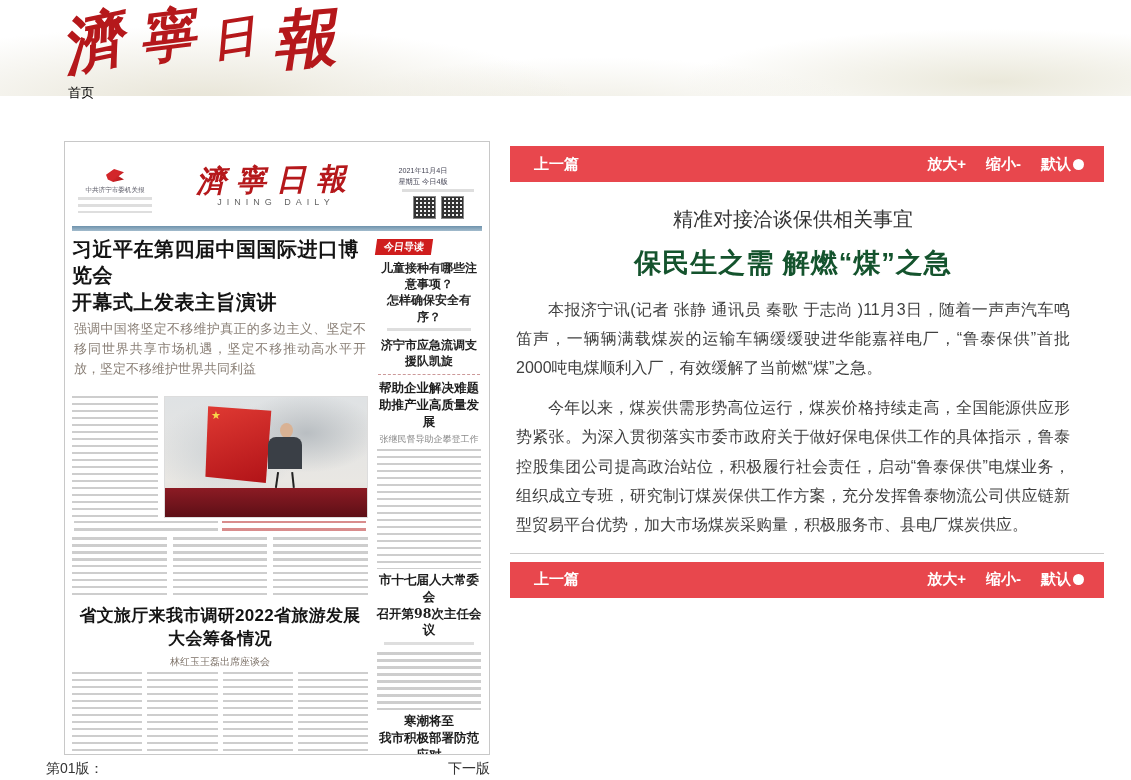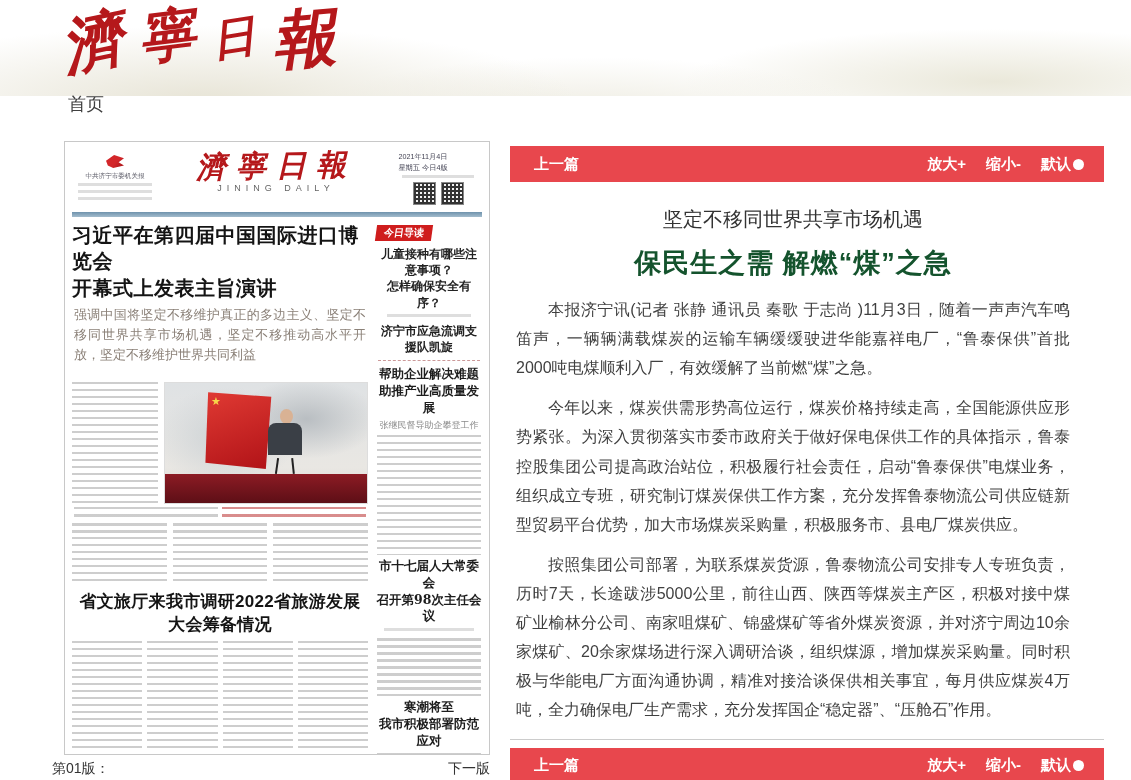--- a/index.html
+++ b/index.html
@@ -28,7 +28,7 @@
   .masthead-big .ch2{font-size:44px;transform:rotate(-7deg) translateY(0px);}
   .masthead-big .ch3{font-size:64px;transform:rotate(-3deg) translateY(10px);}
   .nav-home{
-    position:absolute;left:68px;top:92px;font-size:18px;color:#404040;cursor:pointer;
+    position:absolute;left:68px;top:84px;font-size:13px;color:#000000;cursor:pointer;
   }
   
   .paper{

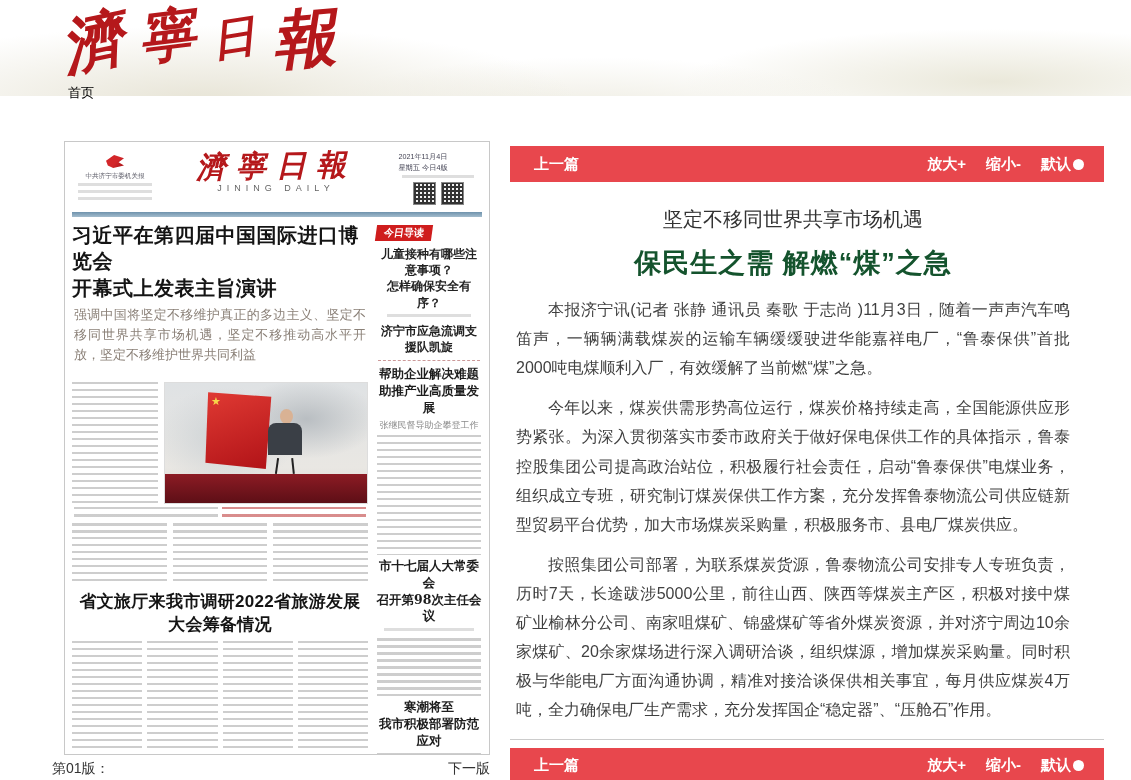--- a/index.html
+++ b/index.html
@@ -34,7 +34,7 @@
   .paper{
     position:absolute;left:64px;top:141px;width:426px;height:614px;
     border:1px solid #c8c8c8;background:#fff;box-sizing:border-box;
-    padding:5px 7px;overflow:hidden;
+    padding:19px 7px;overflow:hidden;
   }
   .p-head{display:flex;align-items:flex-start;height:62px;}
   .p-org{width:86px;text-align:center;padding-top:8px;}

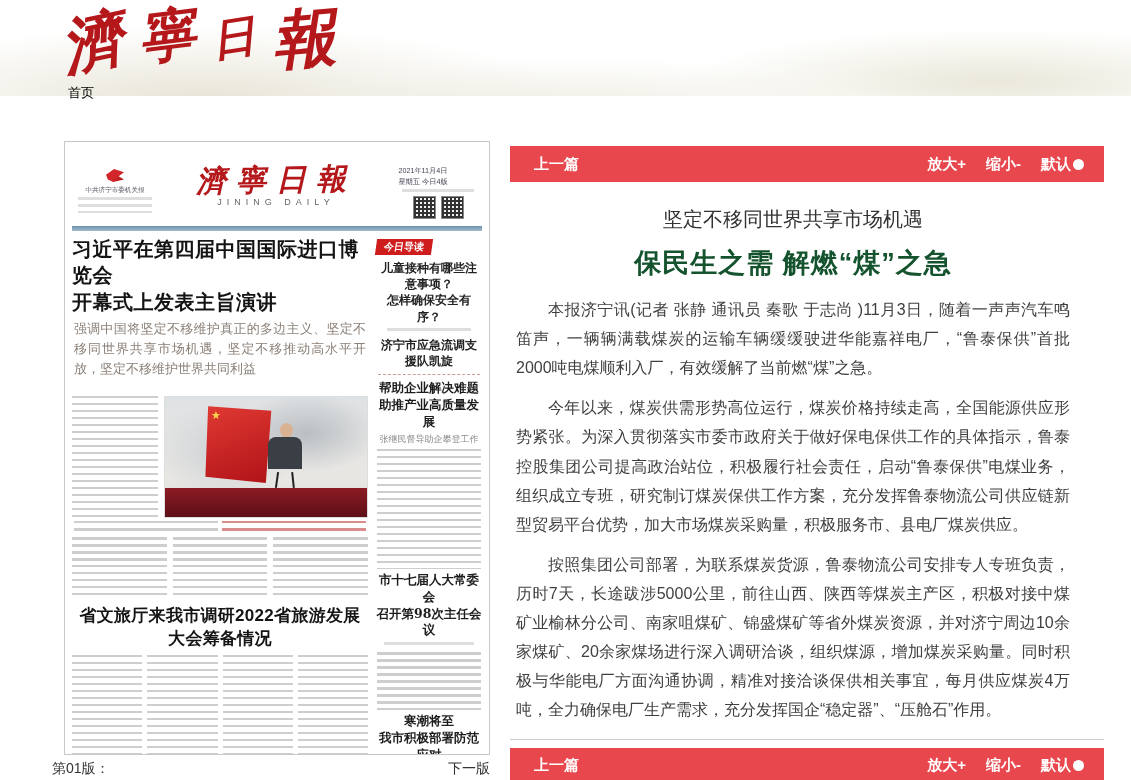--- a/index.html
+++ b/index.html
@@ -293,7 +293,7 @@
   </div>
 
   <div class="art">
-    <div class="kicker">坚定不移同世界共享市场机遇</div>
+    <div class="kicker">精准对接洽谈保供相关事宜</div>
     <div class="title">保民生之需 解燃“煤”之急</div>
     <p>本报济宁讯(记者 张静 通讯员 秦歌 于志尚 )11月3日，随着一声声汽车鸣笛声，一辆辆满载煤炭的运输车辆缓缓驶进华能嘉祥电厂，“鲁泰保供”首批2000吨电煤顺利入厂，有效缓解了当前燃“煤”之急。</p>
     <p>今年以来，煤炭供需形势高位运行，煤炭价格持续走高，全国能源供应形势紧张。为深入贯彻落实市委市政府关于做好保电保供工作的具体指示，鲁泰控股集团公司提高政治站位，积极履行社会责任，启动“鲁泰保供”电煤业务，组织成立专班，研究制订煤炭保供工作方案，充分发挥鲁泰物流公司供应链新型贸易平台优势，加大市场煤炭采购量，积极服务市、县电厂煤炭供应。</p>

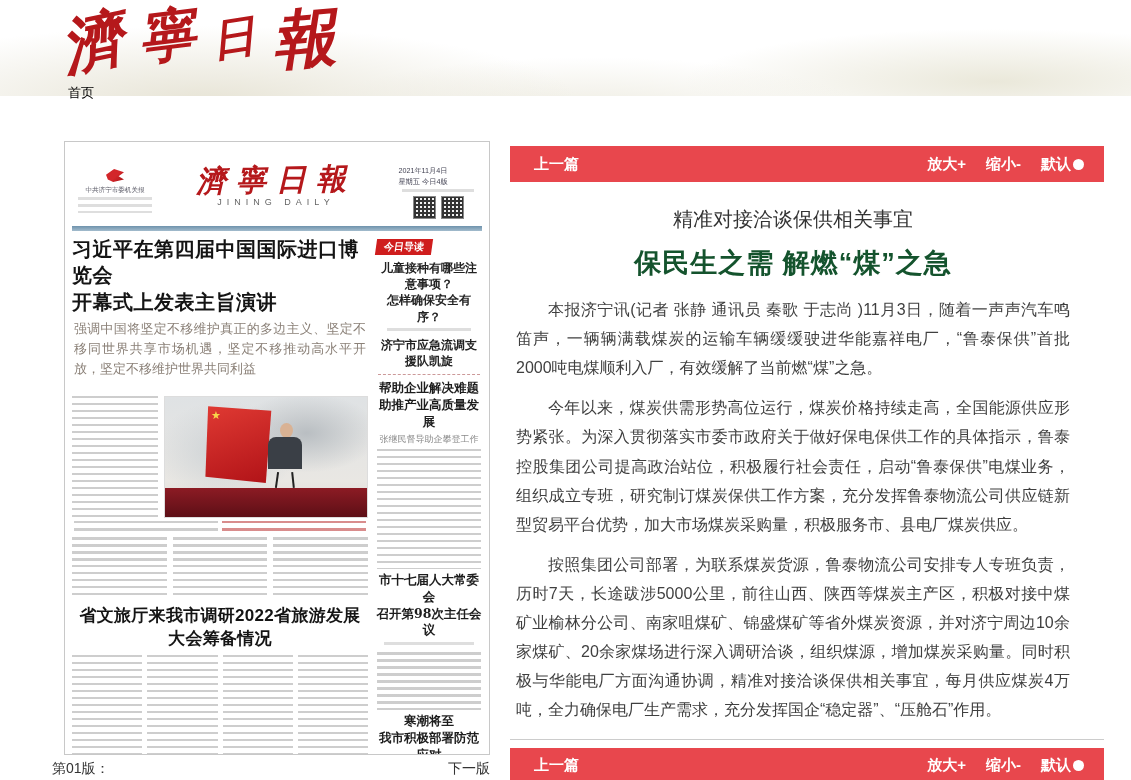--- a/index.html
+++ b/index.html
@@ -297,7 +297,6 @@
     <div class="title">保民生之需 解燃“煤”之急</div>
     <p>本报济宁讯(记者 张静 通讯员 秦歌 于志尚 )11月3日，随着一声声汽车鸣笛声，一辆辆满载煤炭的运输车辆缓缓驶进华能嘉祥电厂，“鲁泰保供”首批2000吨电煤顺利入厂，有效缓解了当前燃“煤”之急。</p>
     <p>今年以来，煤炭供需形势高位运行，煤炭价格持续走高，全国能源供应形势紧张。为深入贯彻落实市委市政府关于做好保电保供工作的具体指示，鲁泰控股集团公司提高政治站位，积极履行社会责任，启动“鲁泰保供”电煤业务，组织成立专班，研究制订煤炭保供工作方案，充分发挥鲁泰物流公司供应链新型贸易平台优势，加大市场煤炭采购量，积极服务市、县电厂煤炭供应。</p>
-    <p>按照集团公司部署，为联系煤炭货源，鲁泰物流公司安排专人专班负责，历时7天，长途跋涉5000公里，前往山西、陕西等煤炭主产区，积极对接中煤矿业榆林分公司、南家咀煤矿、锦盛煤矿等省外煤炭资源，并对济宁周边10余家煤矿、20余家煤场进行深入调研洽谈，组织煤源，增加煤炭采购量。同时积极与华能电厂方面沟通协调，精准对接洽谈保供相关事宜，每月供应煤炭4万吨，全力确保电厂生产需求，充分发挥国企“稳定器”、“压舱石”作用。</p>
   </div>
 
   <div class="divider"></div>

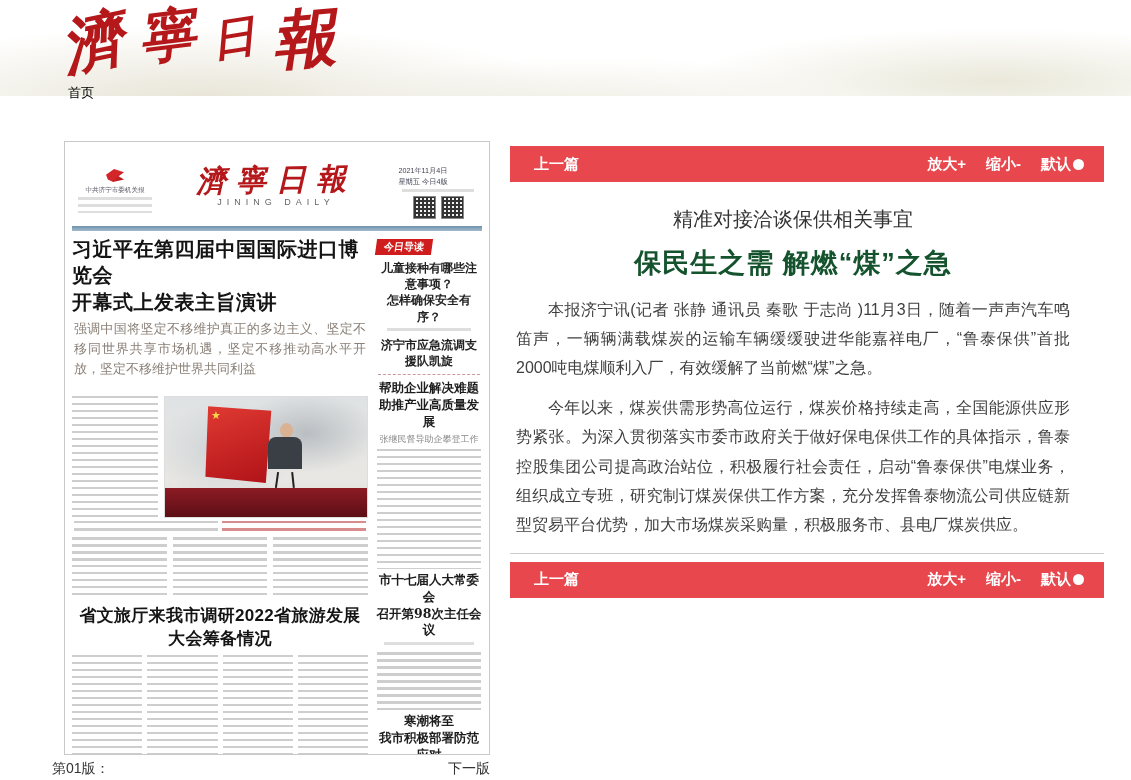--- a/index.html
+++ b/index.html
@@ -214,6 +214,7 @@
       </div>
 
       <h2 class="head2">省文旅厅来我市调研2022省旅游发展大会筹备情况</h2>
+      <div class="head2sub">林红玉王磊出席座谈会</div>
 
       <div class="four-col">
         <div class="sim"></div>

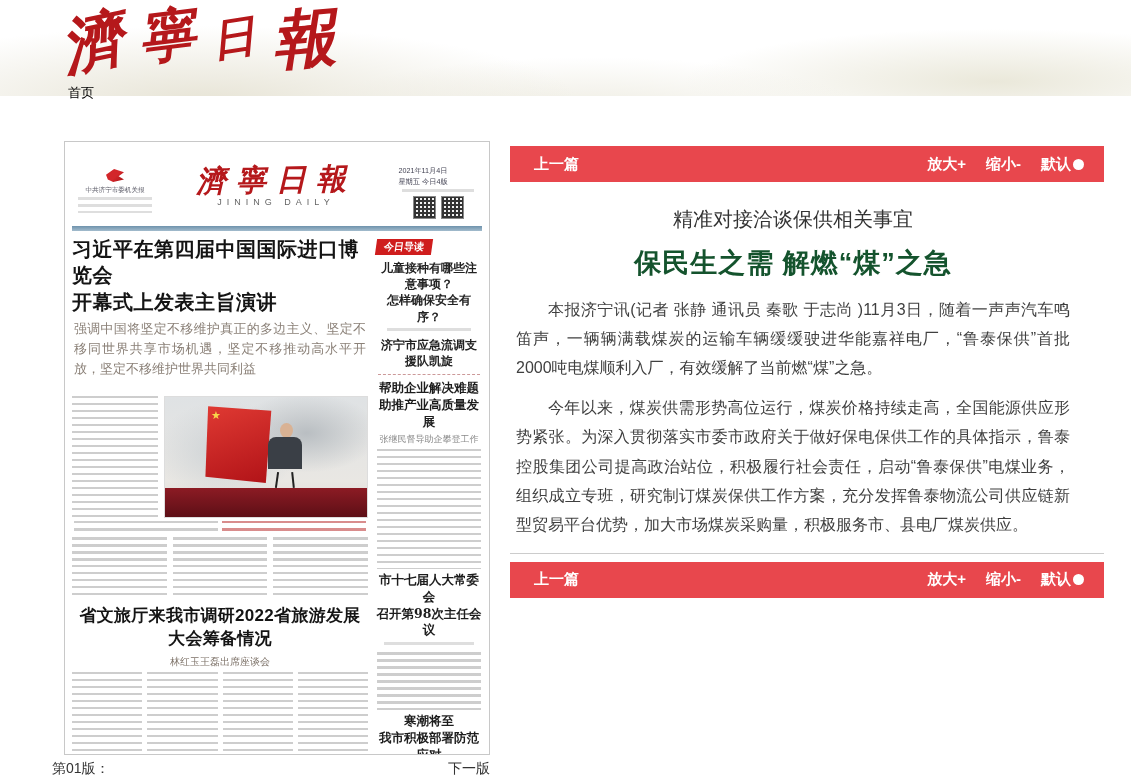--- a/index.html
+++ b/index.html
@@ -126,7 +126,7 @@
   }
   .sim.light{opacity:.5;}
   
-  .footer-left{position:absolute;left:52px;top:760px;font-size:14px;color:#333;}
+  .footer-left{position:absolute;left:46px;top:760px;font-size:14px;color:#333;}
   .footer-next{position:absolute;left:64px;top:760px;width:426px;text-align:right;font-size:14px;color:#333;cursor:pointer;}
   
   .reader{position:absolute;left:510px;top:146px;width:594px;}

